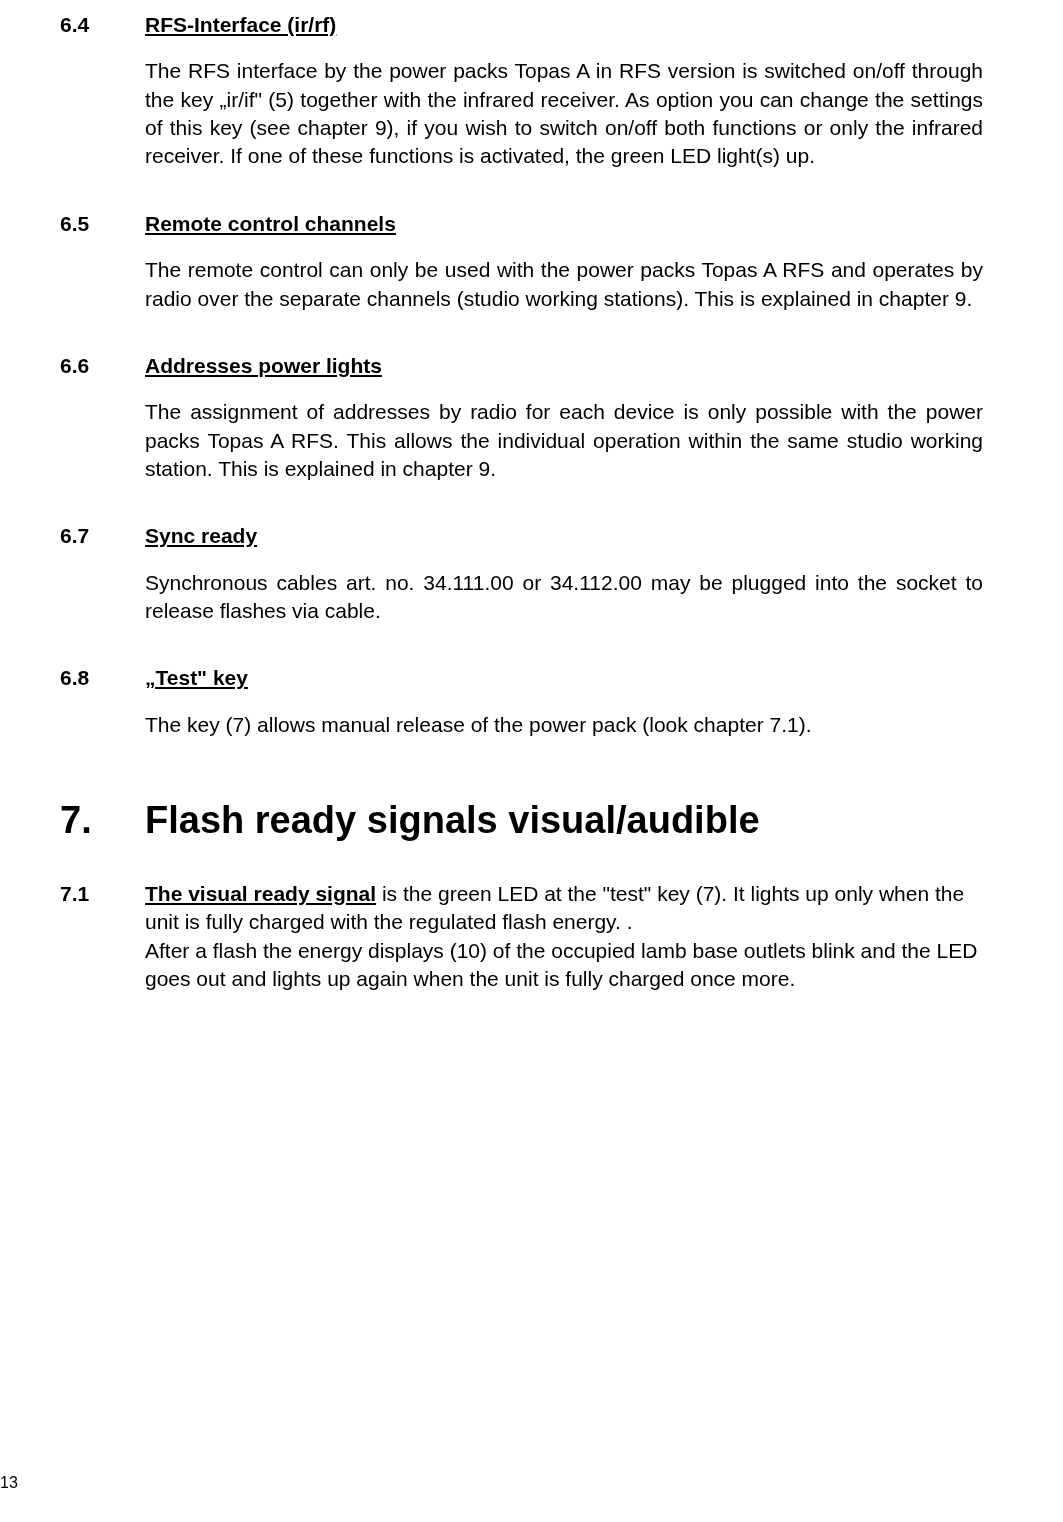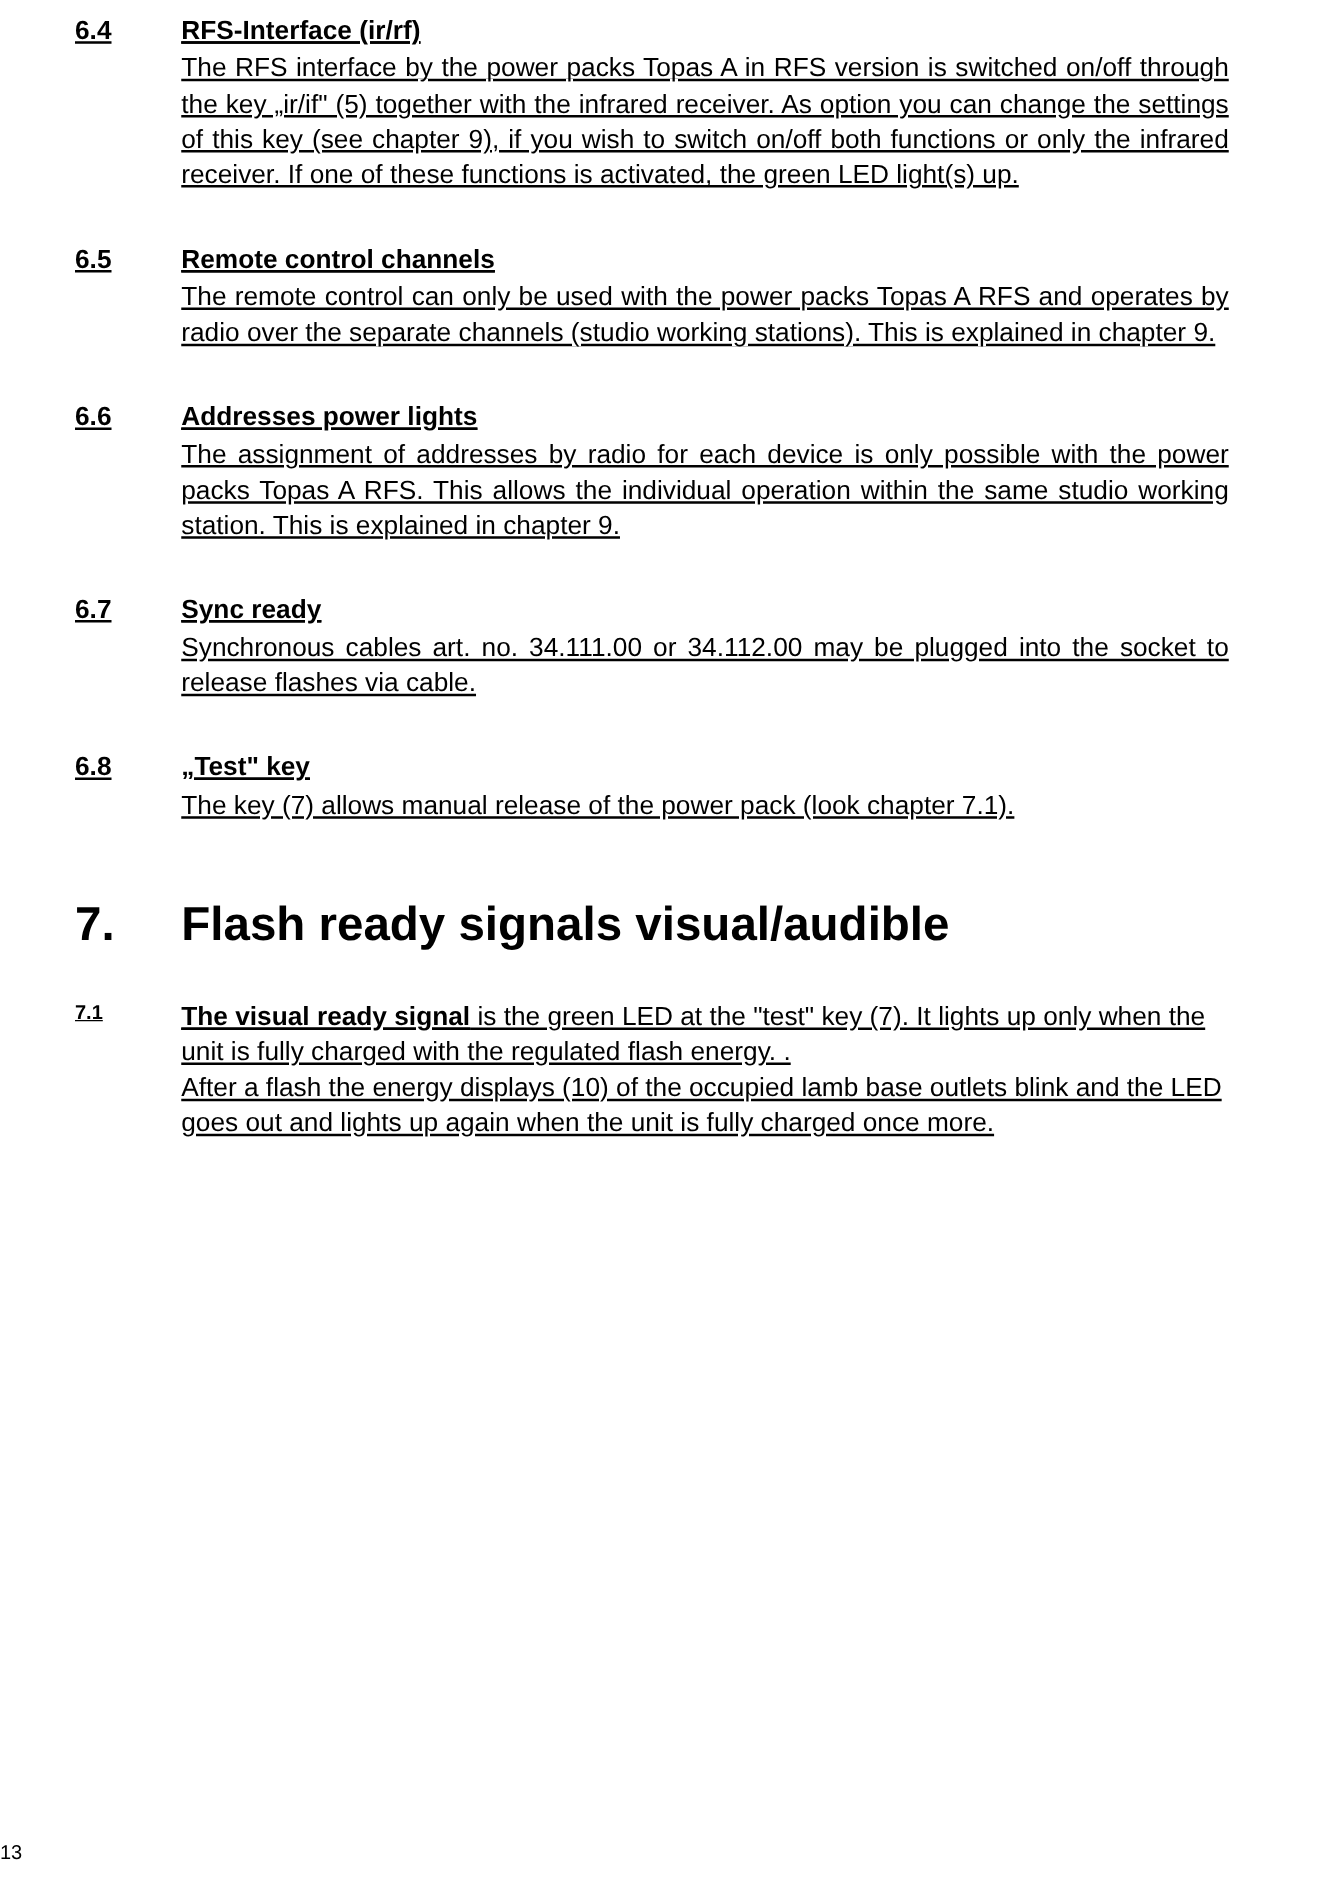--- a/index.html
+++ b/index.html
@@ -17,7 +17,6 @@
   }
   .section {
     margin-bottom: 38px;
-    text-decoration: underline;
   }
   .section-row {
     display: flex;

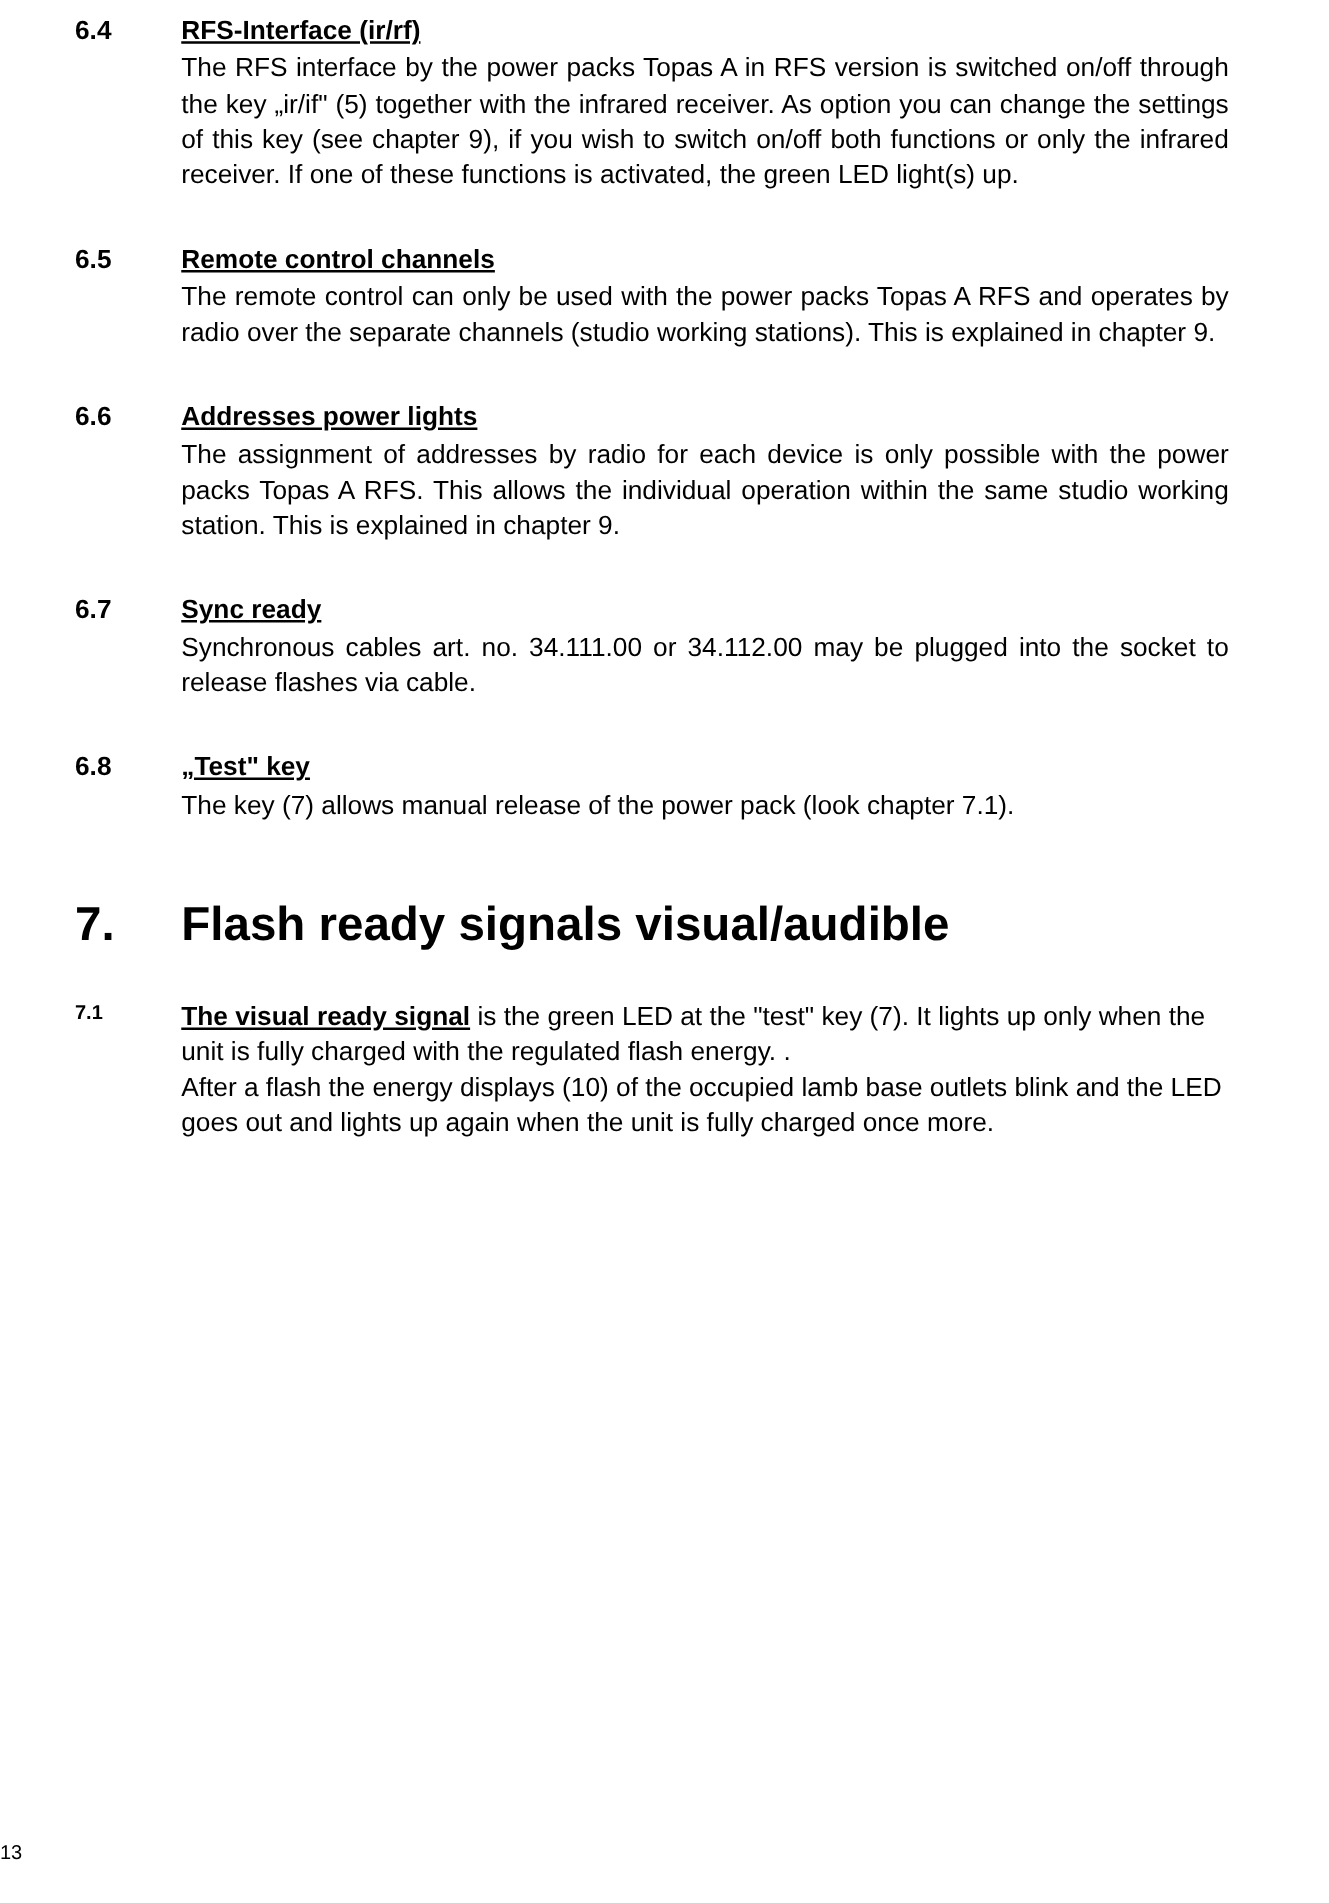--- a/index.html
+++ b/index.html
@@ -37,7 +37,7 @@
   }
   .body-text {
     margin-left: 85px;
-    margin-top: 2px;
+    margin-top: 18px;
     font-size: 21px;
     line-height: 1.35;
     text-align: justify;

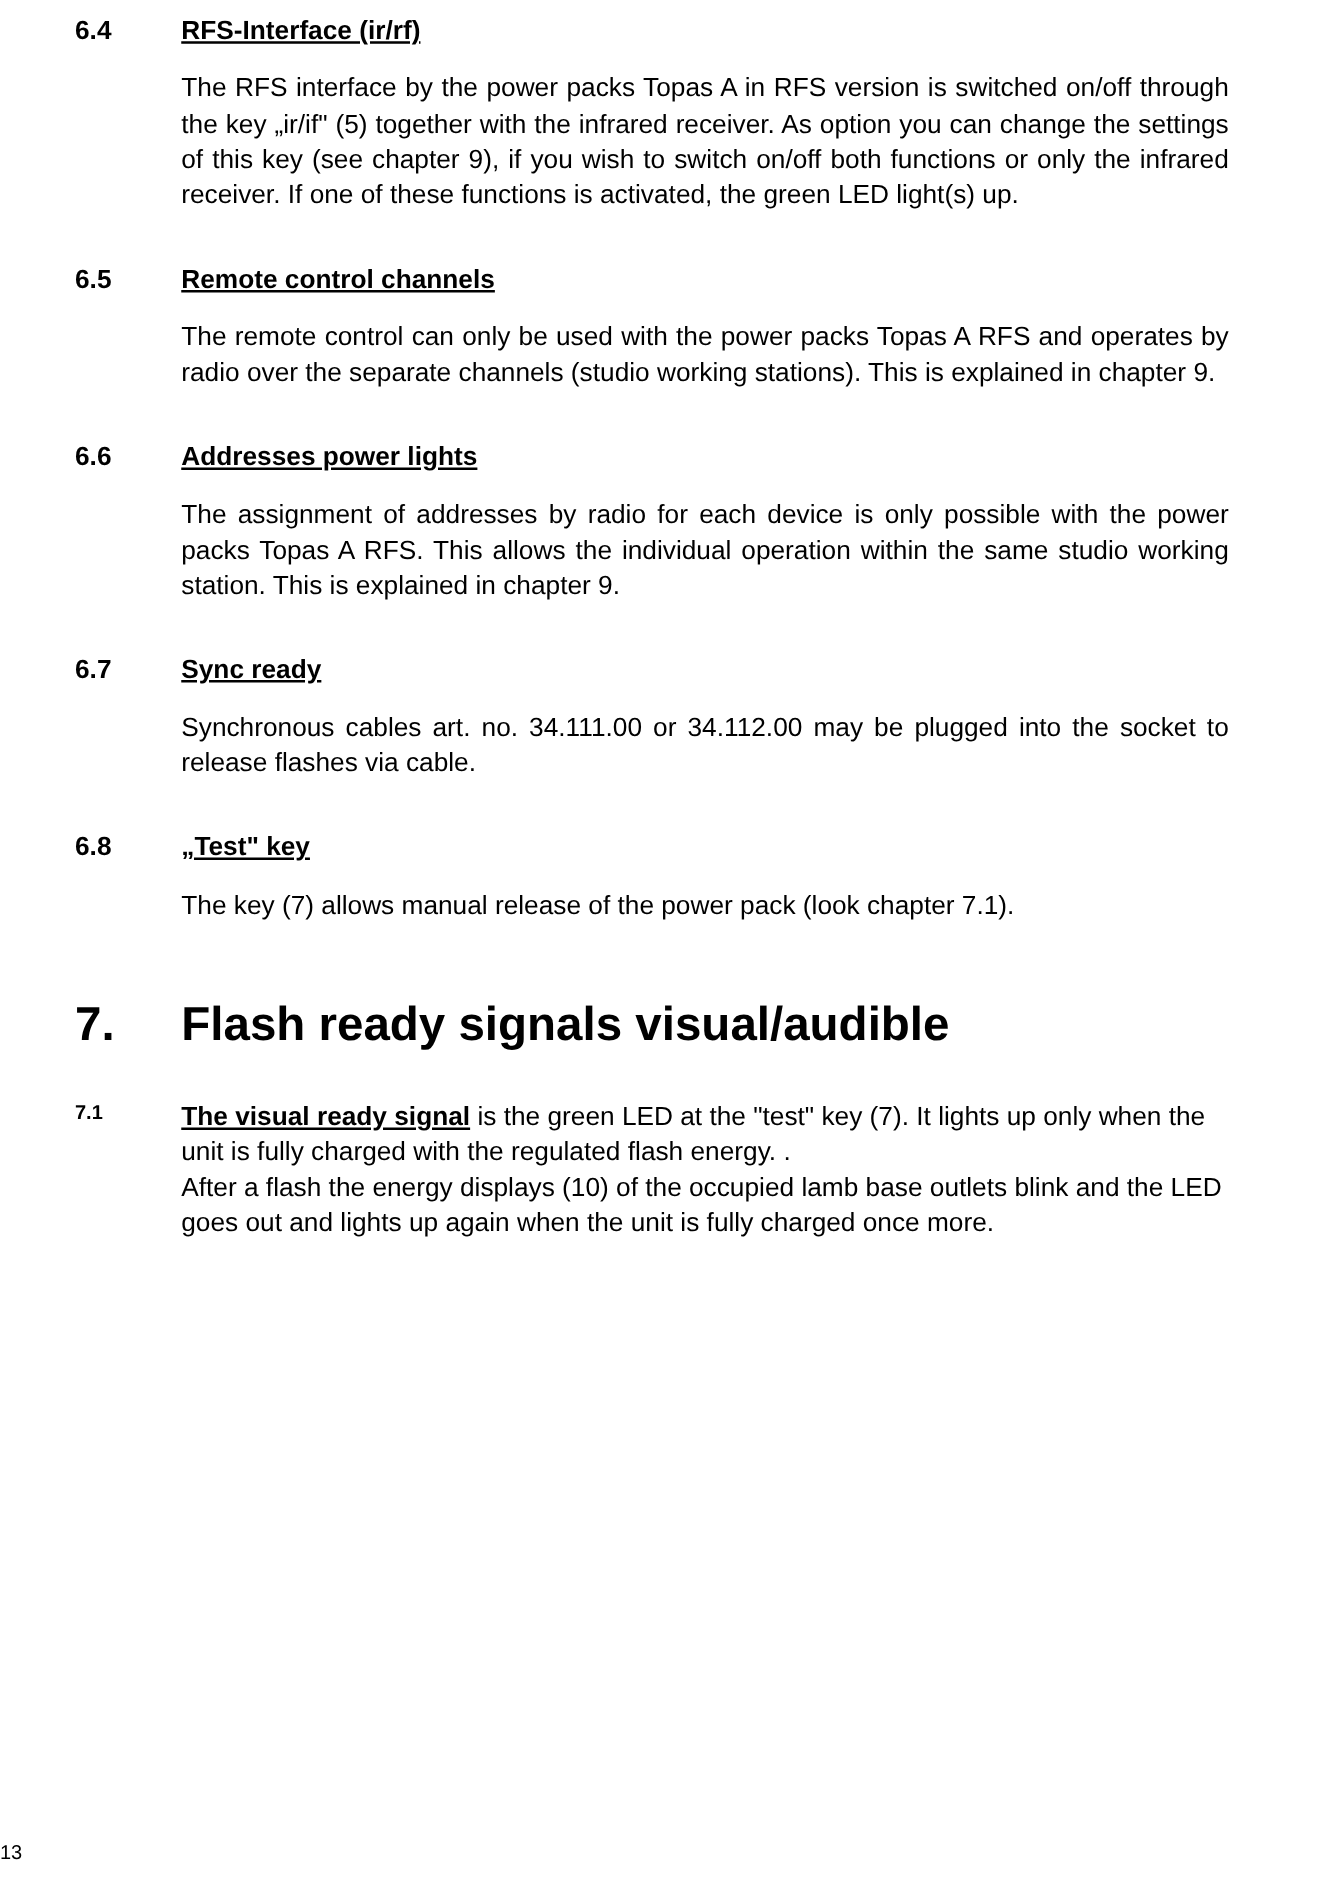--- a/index.html
+++ b/index.html
@@ -66,7 +66,7 @@
     width: 85px;
     flex: 0 0 85px;
     font-weight: bold;
-    font-size: 16px;
+    font-size: 21px;
     line-height: 1.35;
   }
   .sec71-body {

